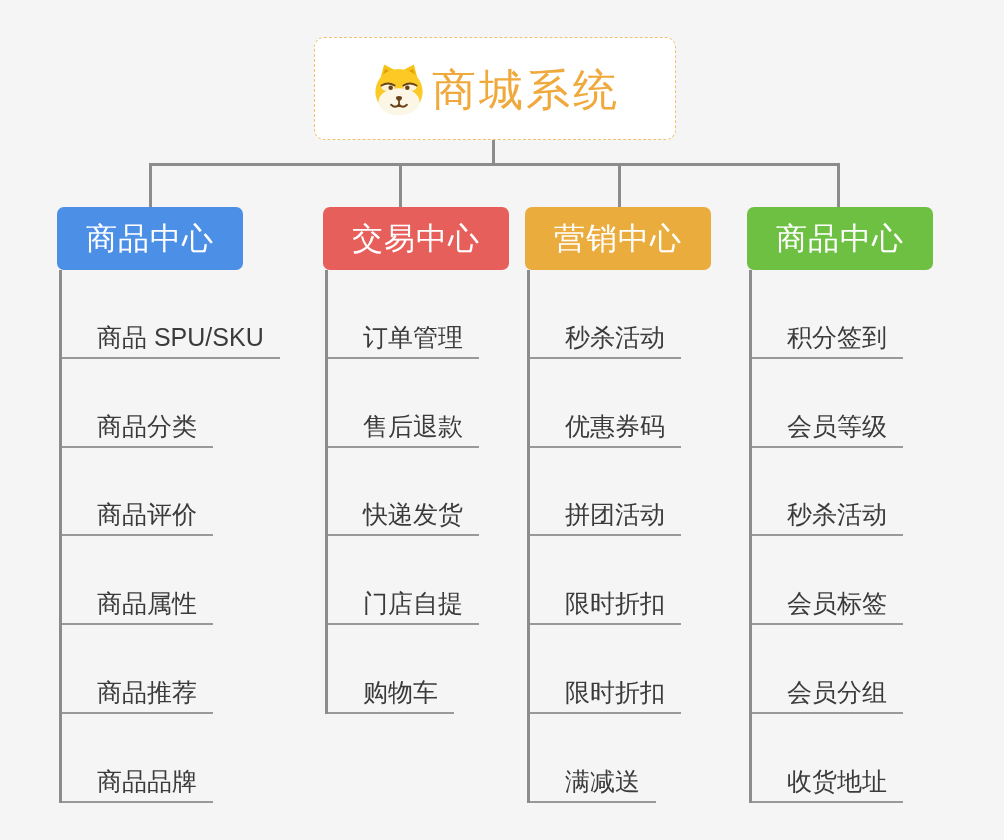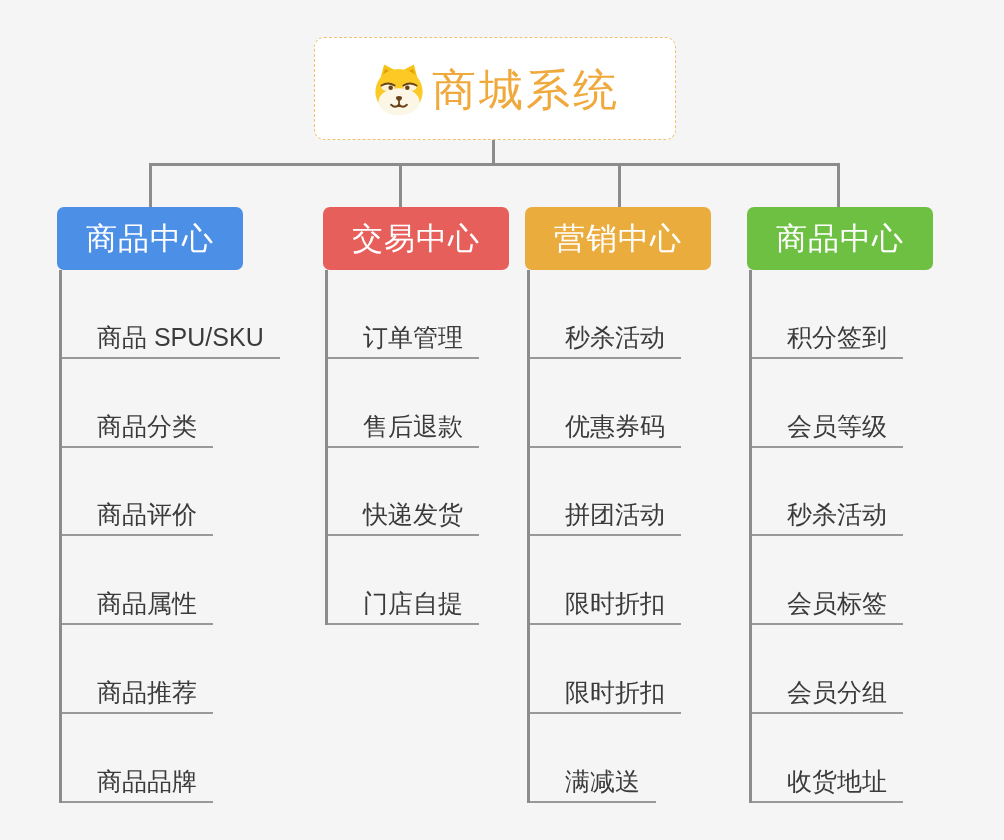--- a/index.html
+++ b/index.html
@@ -155,6 +155,9 @@
       <div class="child-item">
           <span class="child-label">门店自提</span>
         </div>
+      <div class="child-item">
+          <span class="child-label">购物车</span>
+        </div>
     </div>
   </div>
 

